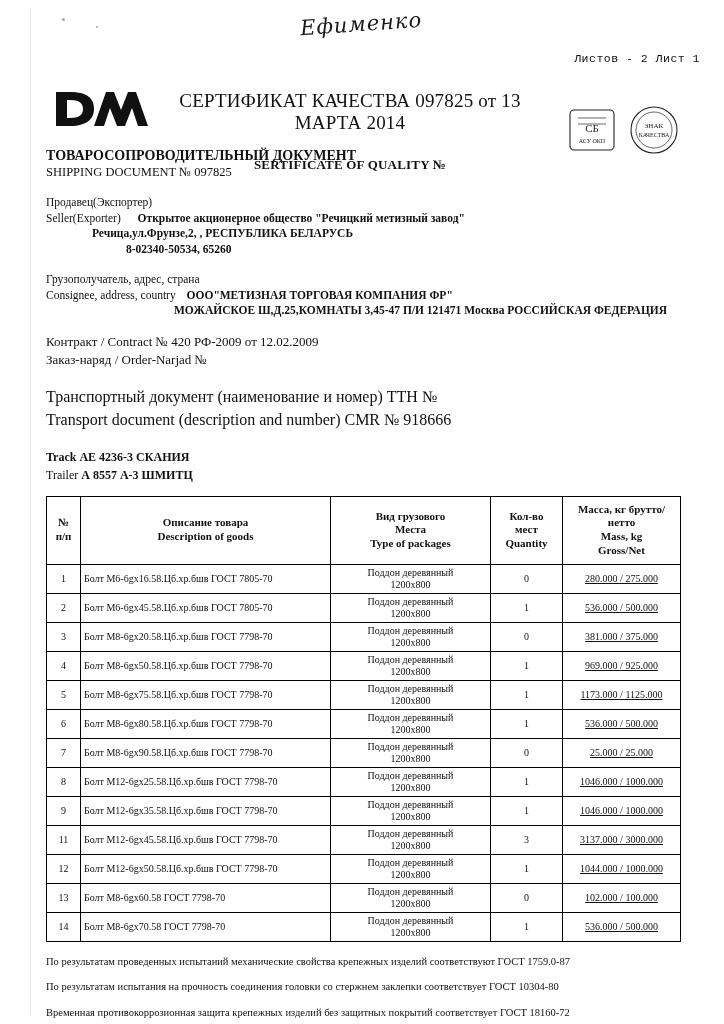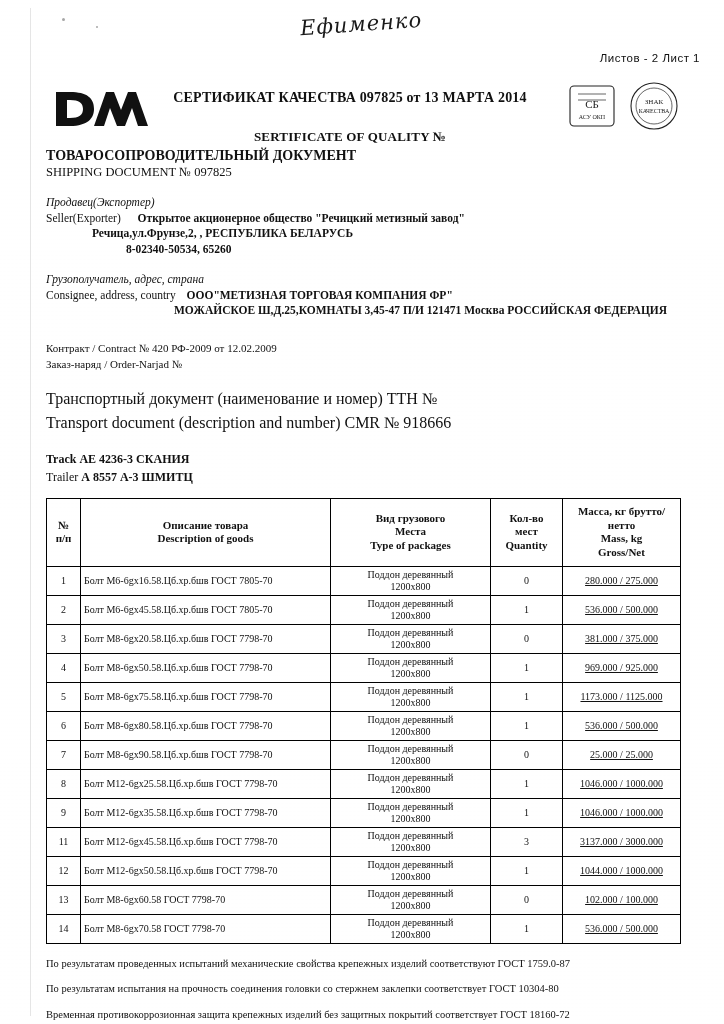--- a/index.html
+++ b/index.html
@@ -45,7 +45,7 @@
     position: absolute;
     right: 24px;
     top: 52px;
-    font-family: Liberation Sans, sans-serif;
+    font-family: Liberation Mono, monospace;
     font-size: 11.5px;
     letter-spacing: 0.5px;
     white-space: nowrap;

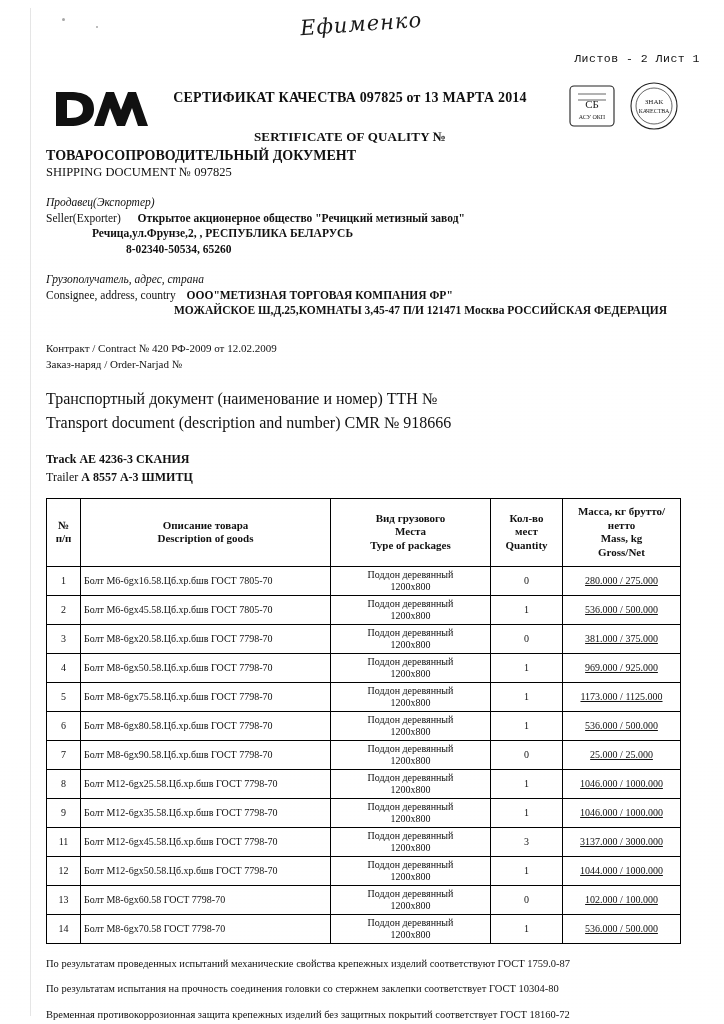--- a/index.html
+++ b/index.html
@@ -72,8 +72,8 @@
     text-align: center;
   }
   .title-ru {
-    font-weight: bold;
-    font-size: 14px;
+    font-weight: normal;
+    font-size: 19px;
     letter-spacing: 0.2px;
   }
   .title-en {

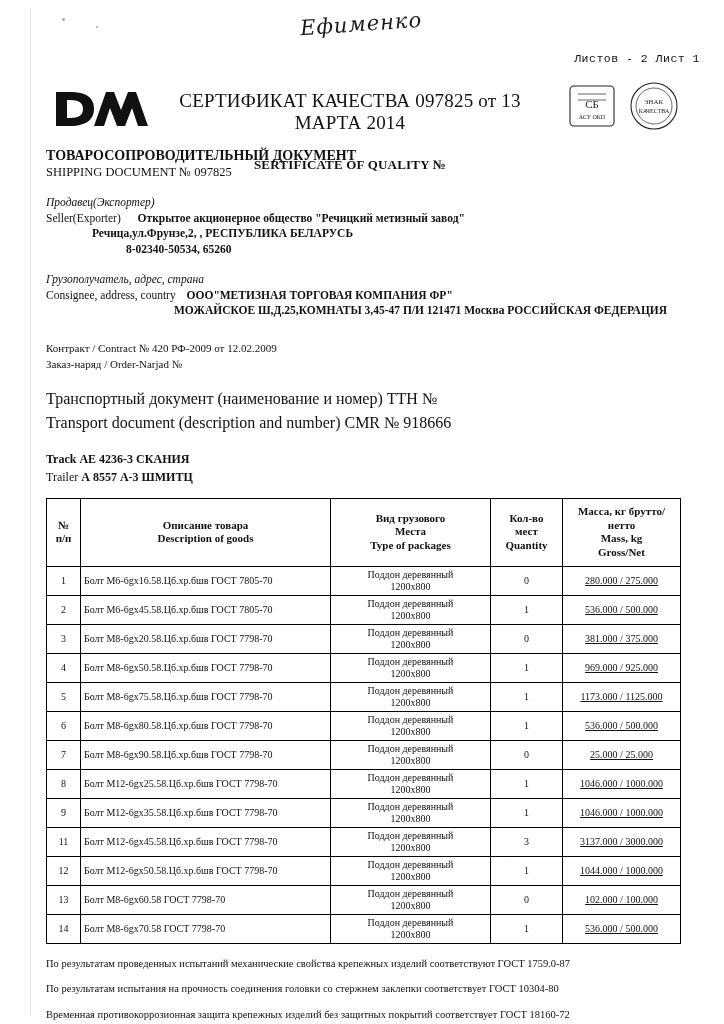--- a/index.html
+++ b/index.html
@@ -60,7 +60,7 @@
   .stamps {
     position: absolute;
     right: 36px;
-    top: 80px;
+    top: 104px;
     width: 120px;
     height: 54px;
   }

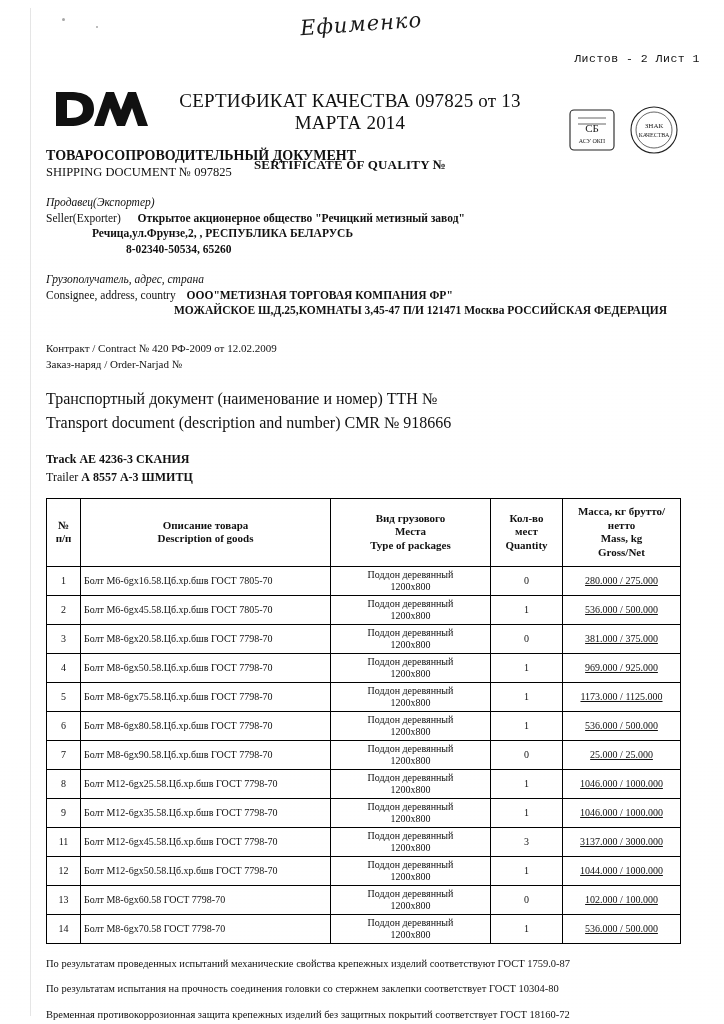--- a/index.html
+++ b/index.html
@@ -102,7 +102,7 @@
     font-size: 11.5px;
     line-height: 1.35;
   }
-  .blk .lbl-ru { font-size: 11.5px; font-style: italic; }
+  .blk .lbl-ru { font-size: 11.5px; }
   .blk .lbl-en { font-size: 11.5px; }
   .bold { font-weight: bold; }
   .ind1 { padding-left: 46px; }

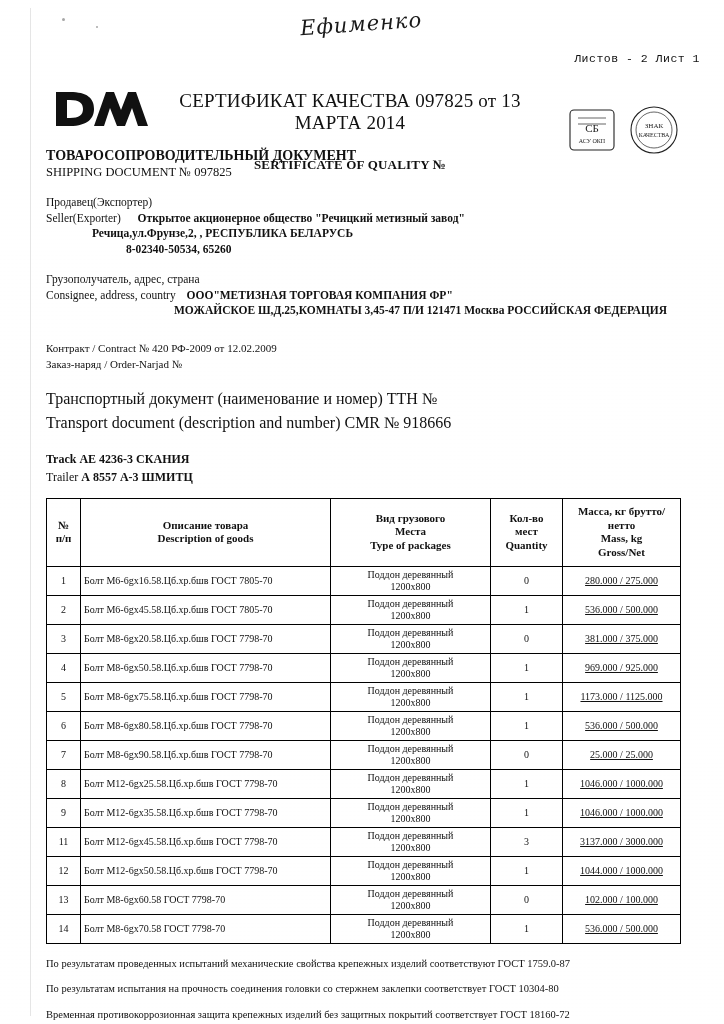--- a/index.html
+++ b/index.html
@@ -109,8 +109,8 @@
   .ind2 { padding-left: 80px; }
   .ind3 { padding-left: 128px; }
   .contract {
-    margin-top: 22px;
-    font-size: 11px;
+    margin-top: 14px;
+    font-size: 13px;
     line-height: 1.45;
   }
   .transport {

